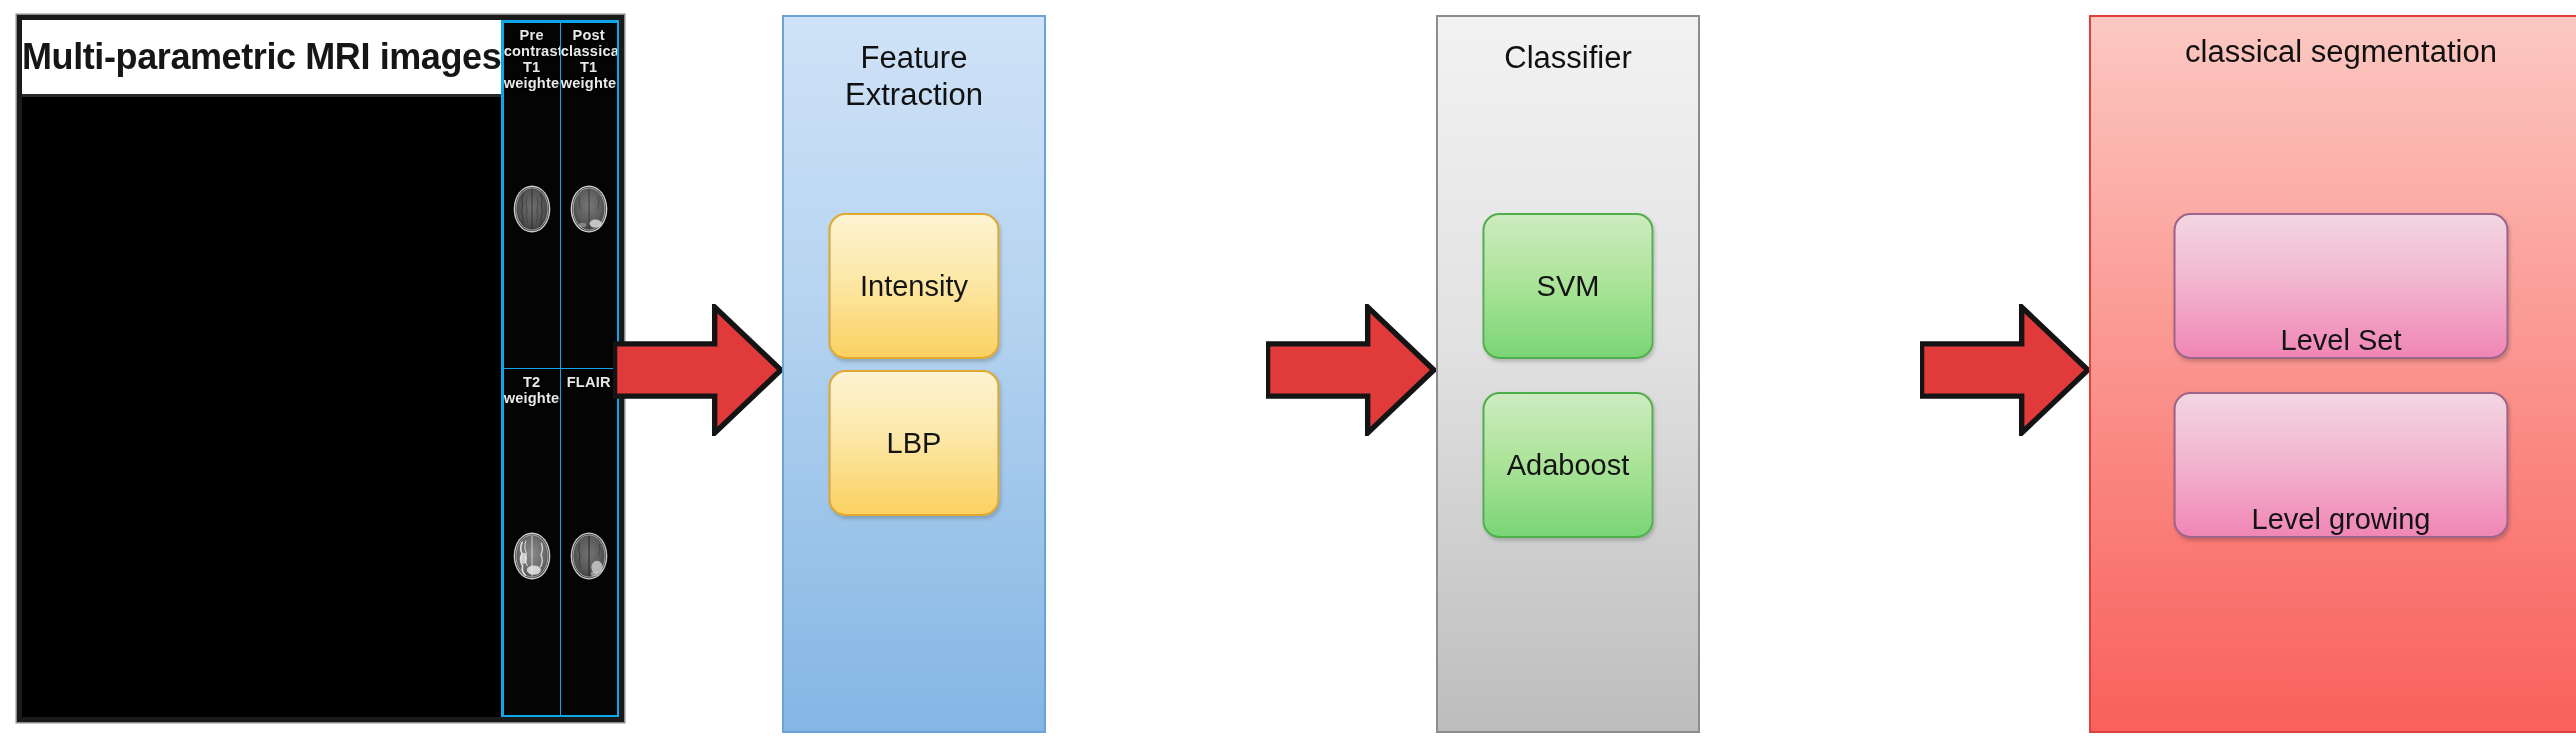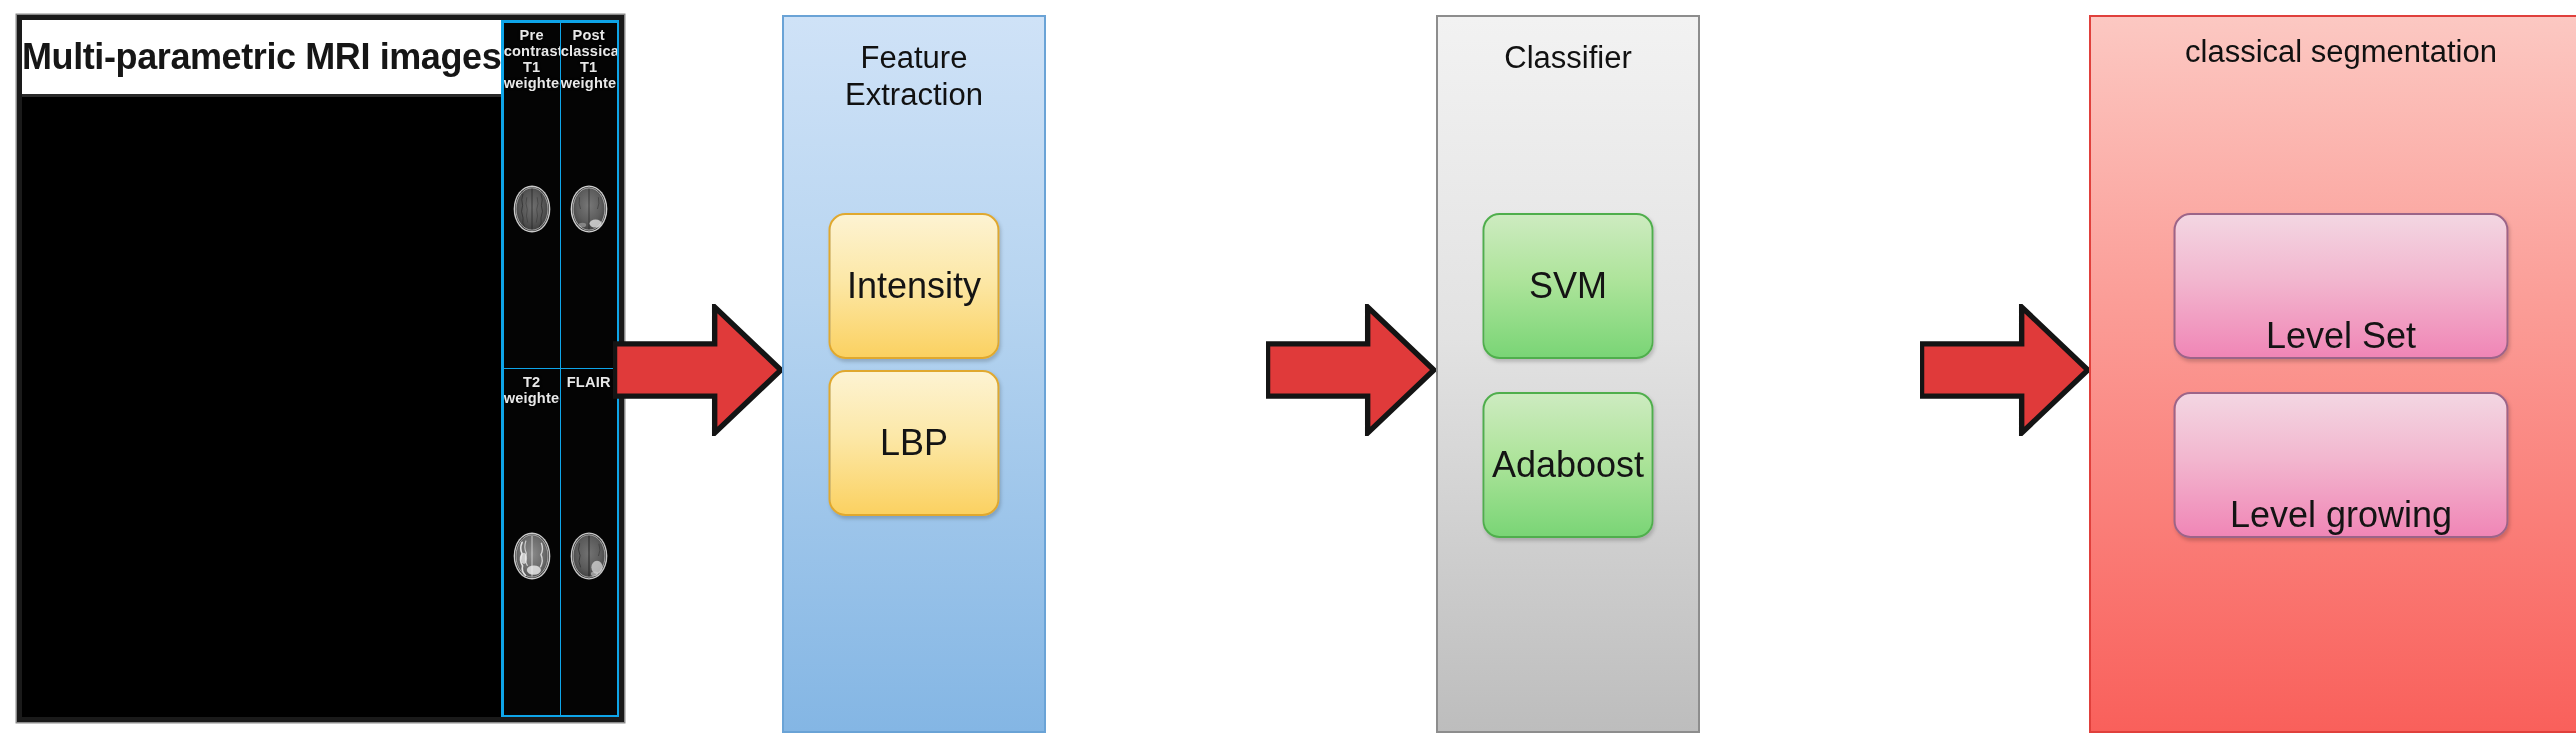--- a/index.html
+++ b/index.html
@@ -127,7 +127,7 @@
     align-items: center;
     justify-content: center;
     box-sizing: border-box;
-    font-size: 36px;
+    font-size: 29px;
     color: #141414;
     text-align: center;
     box-shadow: 1.5px 2.3px 3.8px rgba(0,0,0,0.18);

